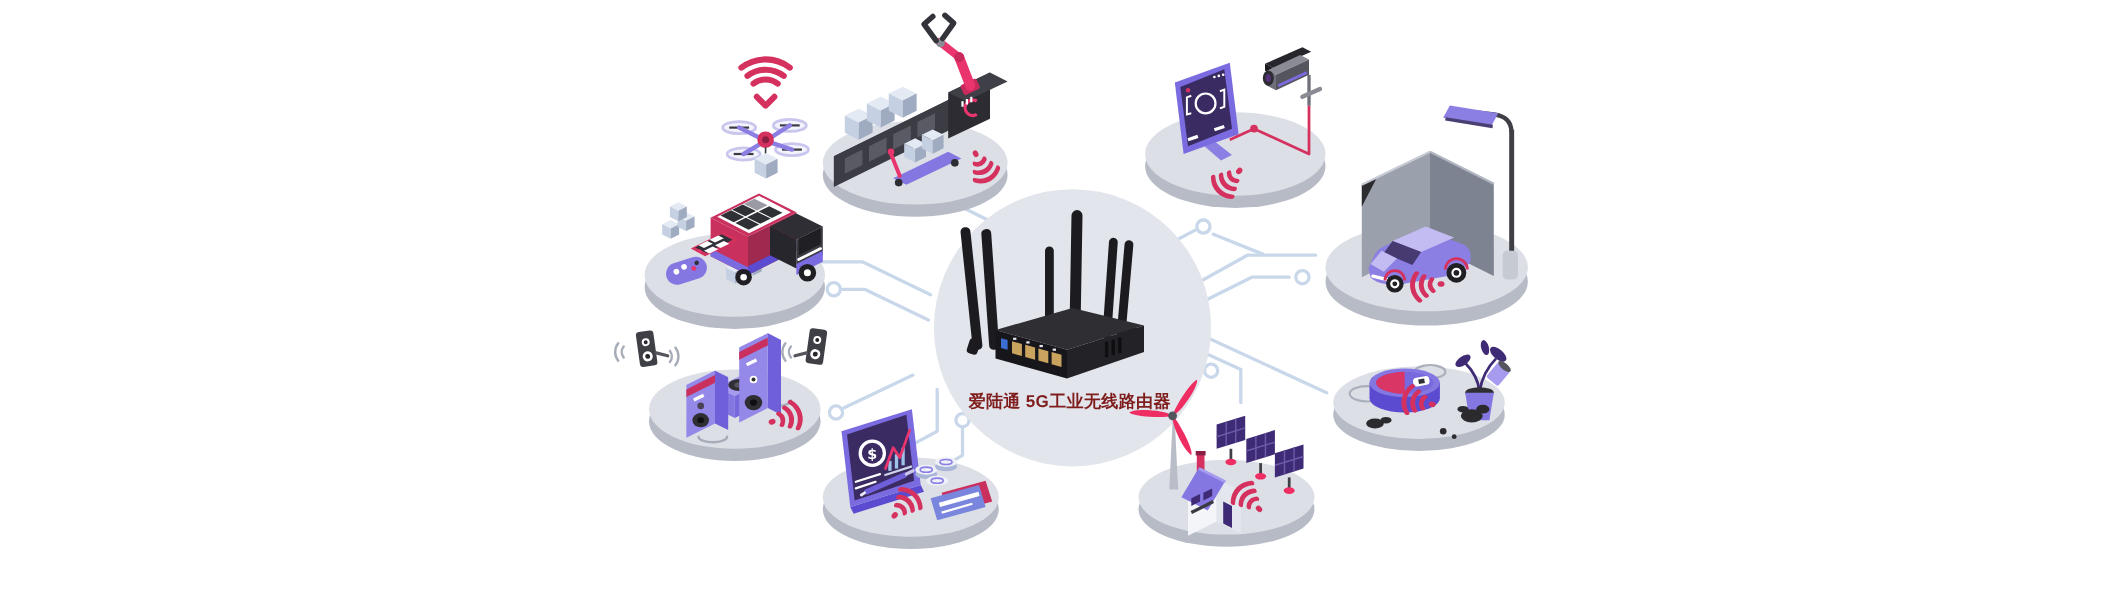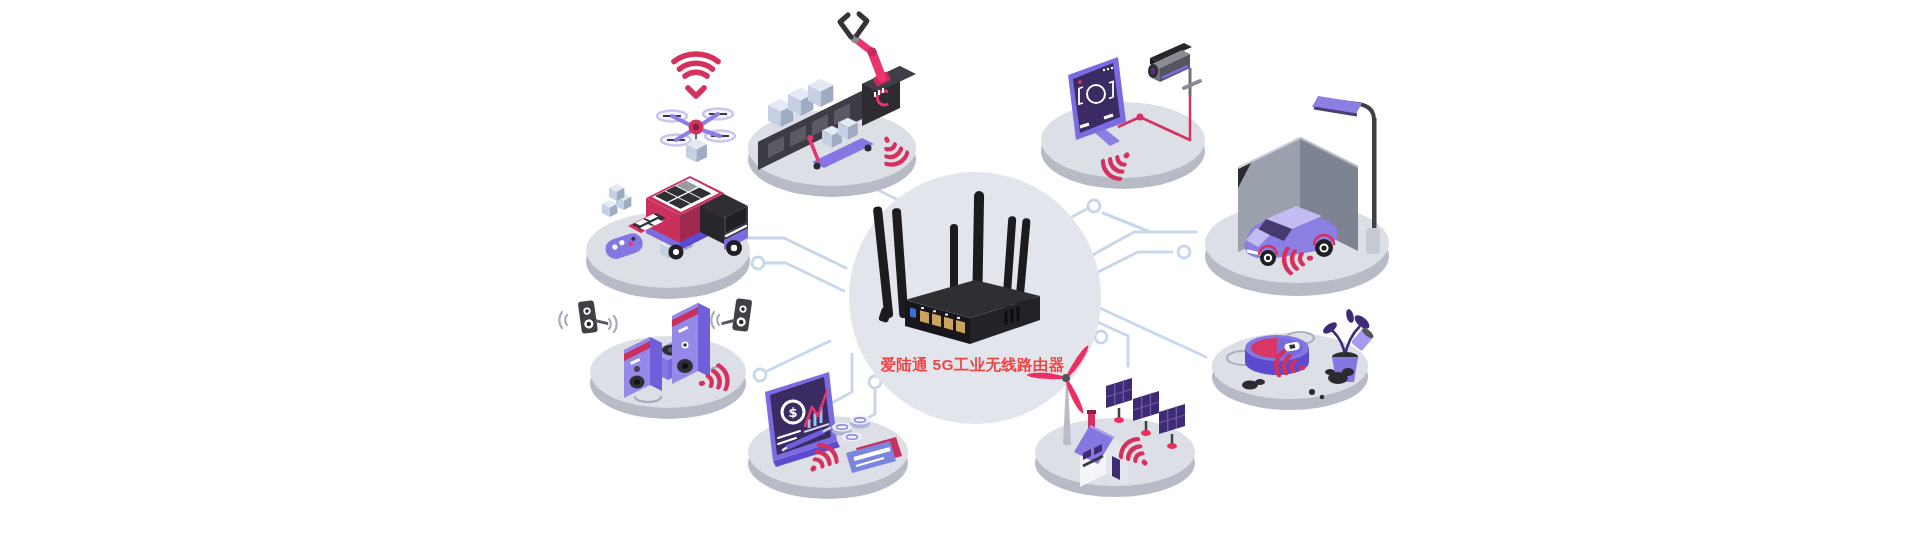--- a/index.html
+++ b/index.html
@@ -6,7 +6,7 @@
   .stage{position:relative;width:1920px;height:550px;background:#ffffff;overflow:hidden;}
   .stage svg{position:absolute;left:0;top:0;}
   .hub-label{position:absolute;left:870px;top:355px;width:205px;text-align:center;
-             font-size:15.5px;font-weight:700;color:#ef4444;letter-spacing:.3px;white-space:nowrap;}
+             font-size:15.5px;font-weight:700;color:#7f1d1d;letter-spacing:.3px;white-space:nowrap;}
 </style>
 </head>
 <body>

